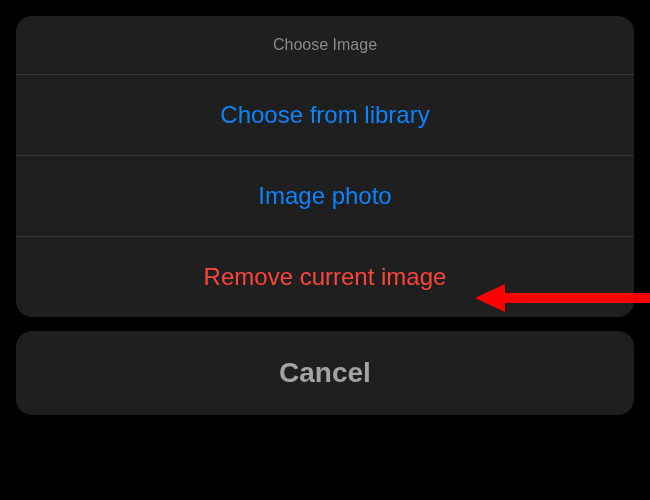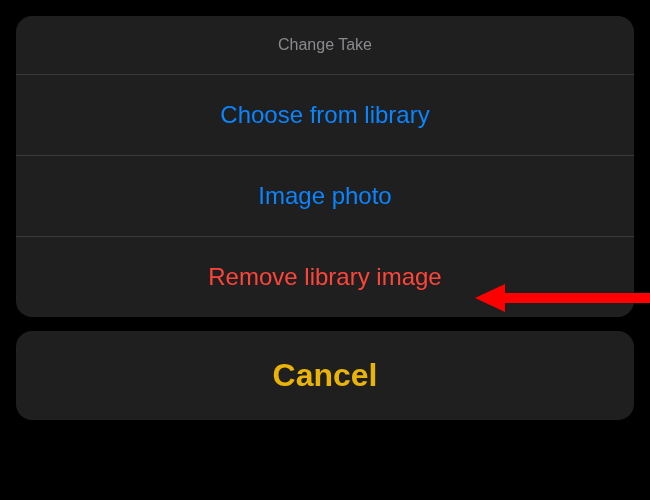--- a/index.html
+++ b/index.html
@@ -90,7 +90,7 @@
 <body>
 
 <div class="action-sheet-group">
-  <div class="sheet-title">Change Take</div>
+  <div class="sheet-title">Choose Image</div>
   <div class="sheet-option option-blue">
     <span>Choose from library</span>
   </div>

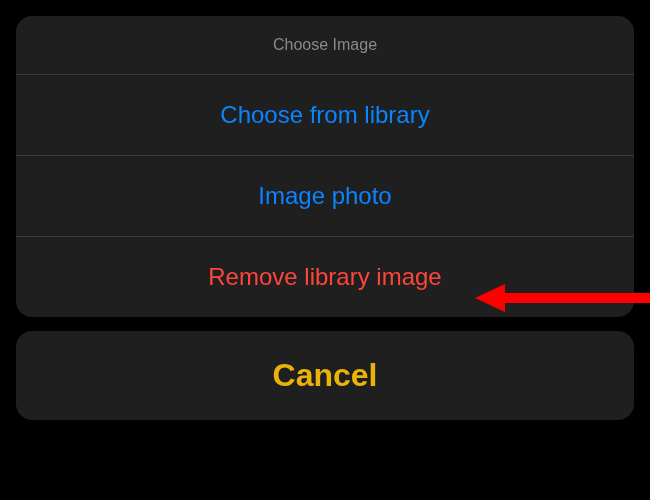--- a/index.html
+++ b/index.html
@@ -98,7 +98,7 @@
     <span>Image photo</span>
   </div>
   <div class="sheet-option option-red">
-    <span>Remove library image</span>
+    <span>Remove current image</span>
   </div>
 </div>
 

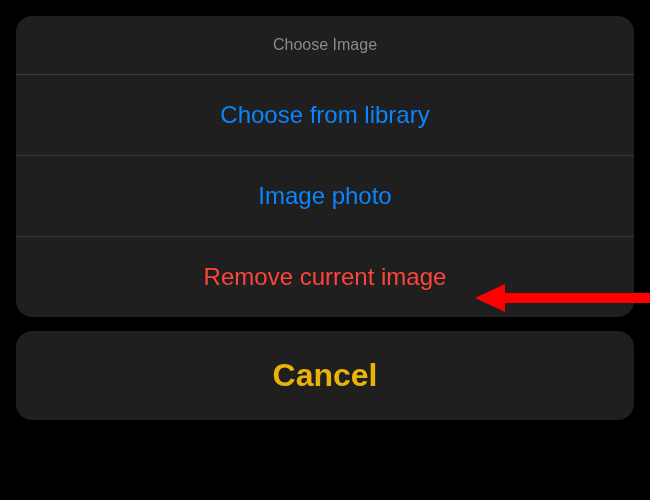--- a/index.html
+++ b/index.html
@@ -65,9 +65,9 @@
     
     .cancel-button {
       text-align: center;
-      font-size: 32px;
+      font-size: 28px;
       font-weight: 600;
-      color: #eab308;
+      color: #a3a3a3;
       padding: 26px 0;
       cursor: pointer;
     }

